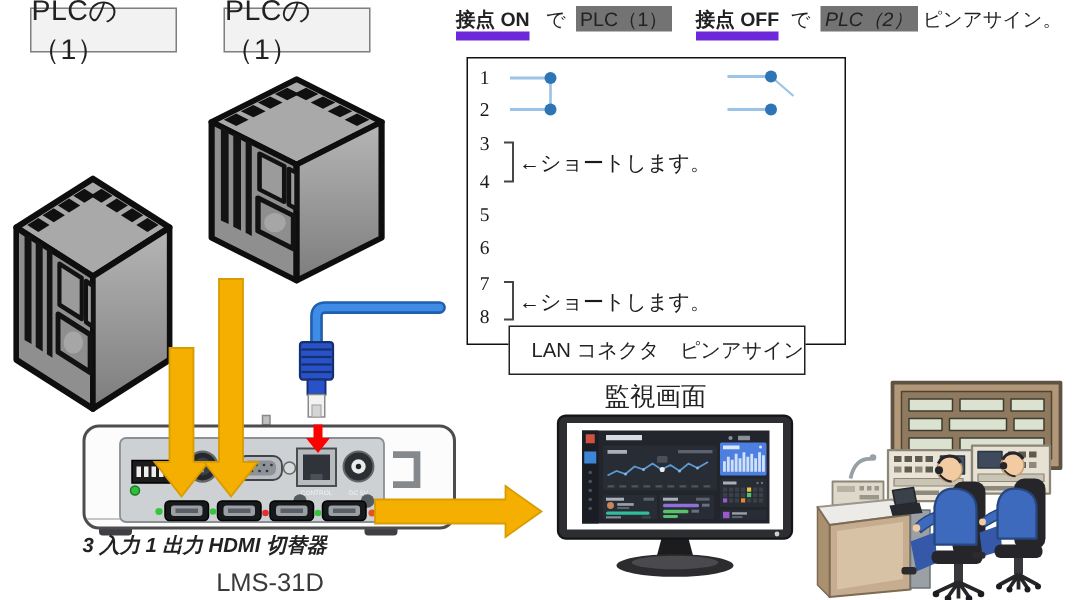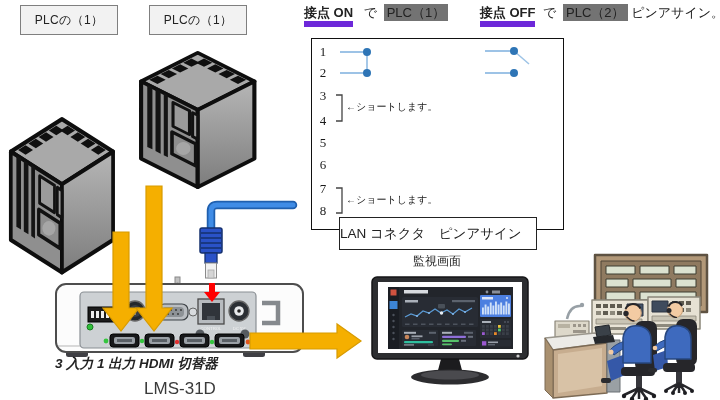--- a/index.html
+++ b/index.html
@@ -8,7 +8,7 @@
   .gfx{position:absolute;left:0;top:0;z-index:1;}
   .plcbox{position:absolute;top:5px;width:96px;height:28px;background:#f2f2f2;
           border:1.5px solid #7f7f7f;display:flex;align-items:center;justify-content:center;
-          font-size:12px;z-index:2;letter-spacing:.3px;}
+          font-size:19px;z-index:2;letter-spacing:.3px;}
   .note{position:absolute;left:304px;top:4px;font-size:13px;white-space:nowrap;z-index:2;}
   .note .ub{font-weight:bold;border-bottom:6px solid #6d28d9;padding-bottom:1px;}
   .note .hl{background:#737373;padding:1px 3px;}

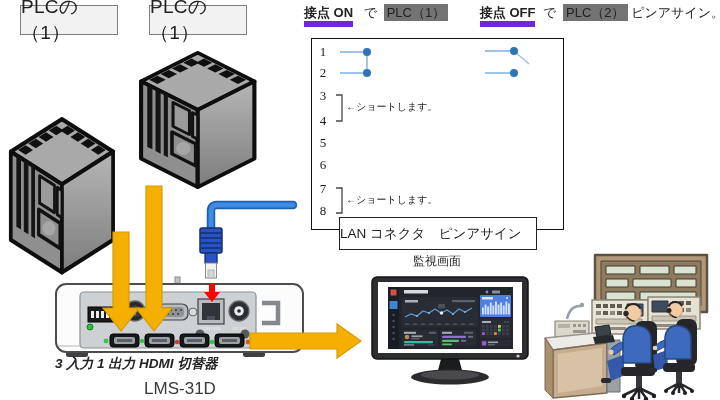--- a/index.html
+++ b/index.html
@@ -409,7 +409,7 @@
     <span class="ub">接点 ON</span>
     <span style="margin-left:7px;">で</span>
     <span class="hl" style="margin-left:3px;">PLC（1）</span>
-    <span class="ub" style="margin-left:28px;">接点 OFF</span>
+    <span class="ub" style="margin-left:12px;">接点 OFF</span>
     <span style="margin-left:4px;">で</span>
     <span class="hl" style="margin-left:3px;">PLC（2）</span>
     <span>ピンアサイン。</span>

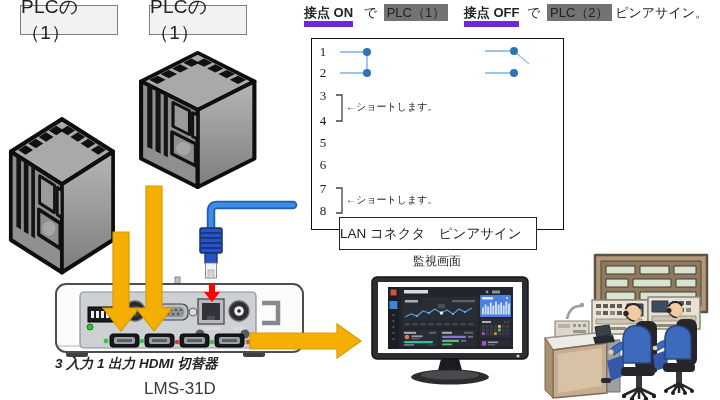--- a/index.html
+++ b/index.html
@@ -411,7 +411,7 @@
     <span class="hl" style="margin-left:3px;">PLC（1）</span>
     <span class="ub" style="margin-left:12px;">接点 OFF</span>
     <span style="margin-left:4px;">で</span>
-    <span class="hl" style="margin-left:3px;">PLC（2）</span>
+    <span class="hl" style="margin-left:3px;font-style:italic;">PLC（2）</span>
     <span>ピンアサイン。</span>
   </div>
 

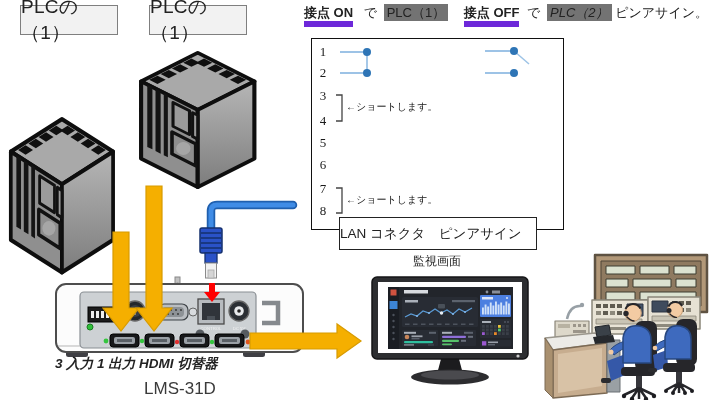--- a/index.html
+++ b/index.html
@@ -16,7 +16,7 @@
           border:1.6px solid #111;z-index:0;}
   .pin{position:absolute;left:315px;width:16px;text-align:center;z-index:2;
        font-family:"Liberation Serif","DejaVu Serif",serif;font-size:13px;color:#1a1a1a;}
-  .shorttxt{position:absolute;left:346px;font-size:10px;color:#1a1a1a;z-index:2;}
+  .shorttxt{position:absolute;left:346px;font-size:14px;color:#1a1a1a;z-index:2;}
   .lanlabel{position:absolute;left:339px;top:217px;width:196px;height:31px;background:#fff;
             border:1.5px solid #222;display:flex;align-items:center;justify-content:flex-start;
             font-size:13.5px;z-index:3;}

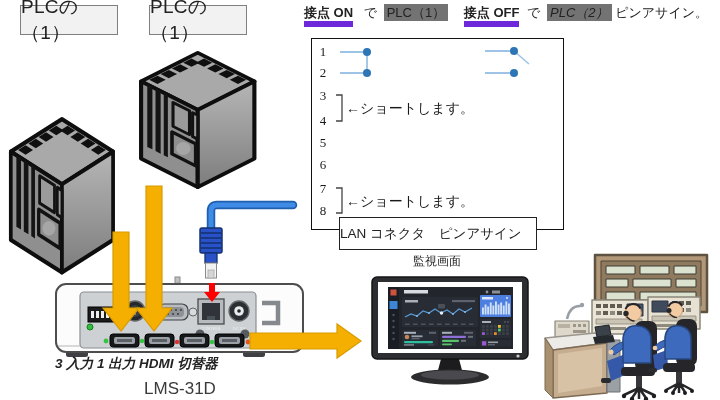--- a/index.html
+++ b/index.html
@@ -18,7 +18,7 @@
        font-family:"Liberation Serif","DejaVu Serif",serif;font-size:13px;color:#1a1a1a;}
   .shorttxt{position:absolute;left:346px;font-size:14px;color:#1a1a1a;z-index:2;}
   .lanlabel{position:absolute;left:339px;top:217px;width:196px;height:31px;background:#fff;
-            border:1.5px solid #222;display:flex;align-items:center;justify-content:flex-start;
+            border:1.5px solid #222;display:flex;align-items:center;justify-content:flex-end;
             font-size:13.5px;z-index:3;}
   .moncap{position:absolute;left:387px;top:253px;width:100px;text-align:center;
           font-size:12px;z-index:2;}

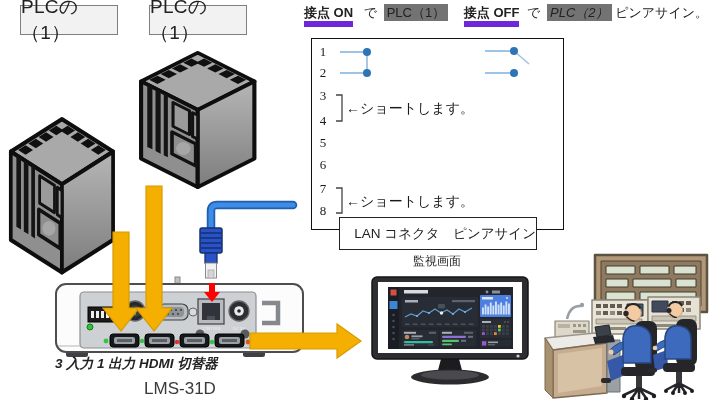--- a/index.html
+++ b/index.html
@@ -21,7 +21,7 @@
             border:1.5px solid #222;display:flex;align-items:center;justify-content:flex-end;
             font-size:13.5px;z-index:3;}
   .moncap{position:absolute;left:387px;top:253px;width:100px;text-align:center;
-          font-size:12px;z-index:2;}
+          font-size:17px;z-index:2;}
   .devtitle{position:absolute;left:55px;top:355px;width:250px;text-align:left;
             font-size:13.5px;font-weight:bold;z-index:2;font-style:italic;}
   .devmodel{position:absolute;left:55px;top:379px;width:250px;text-align:center;

